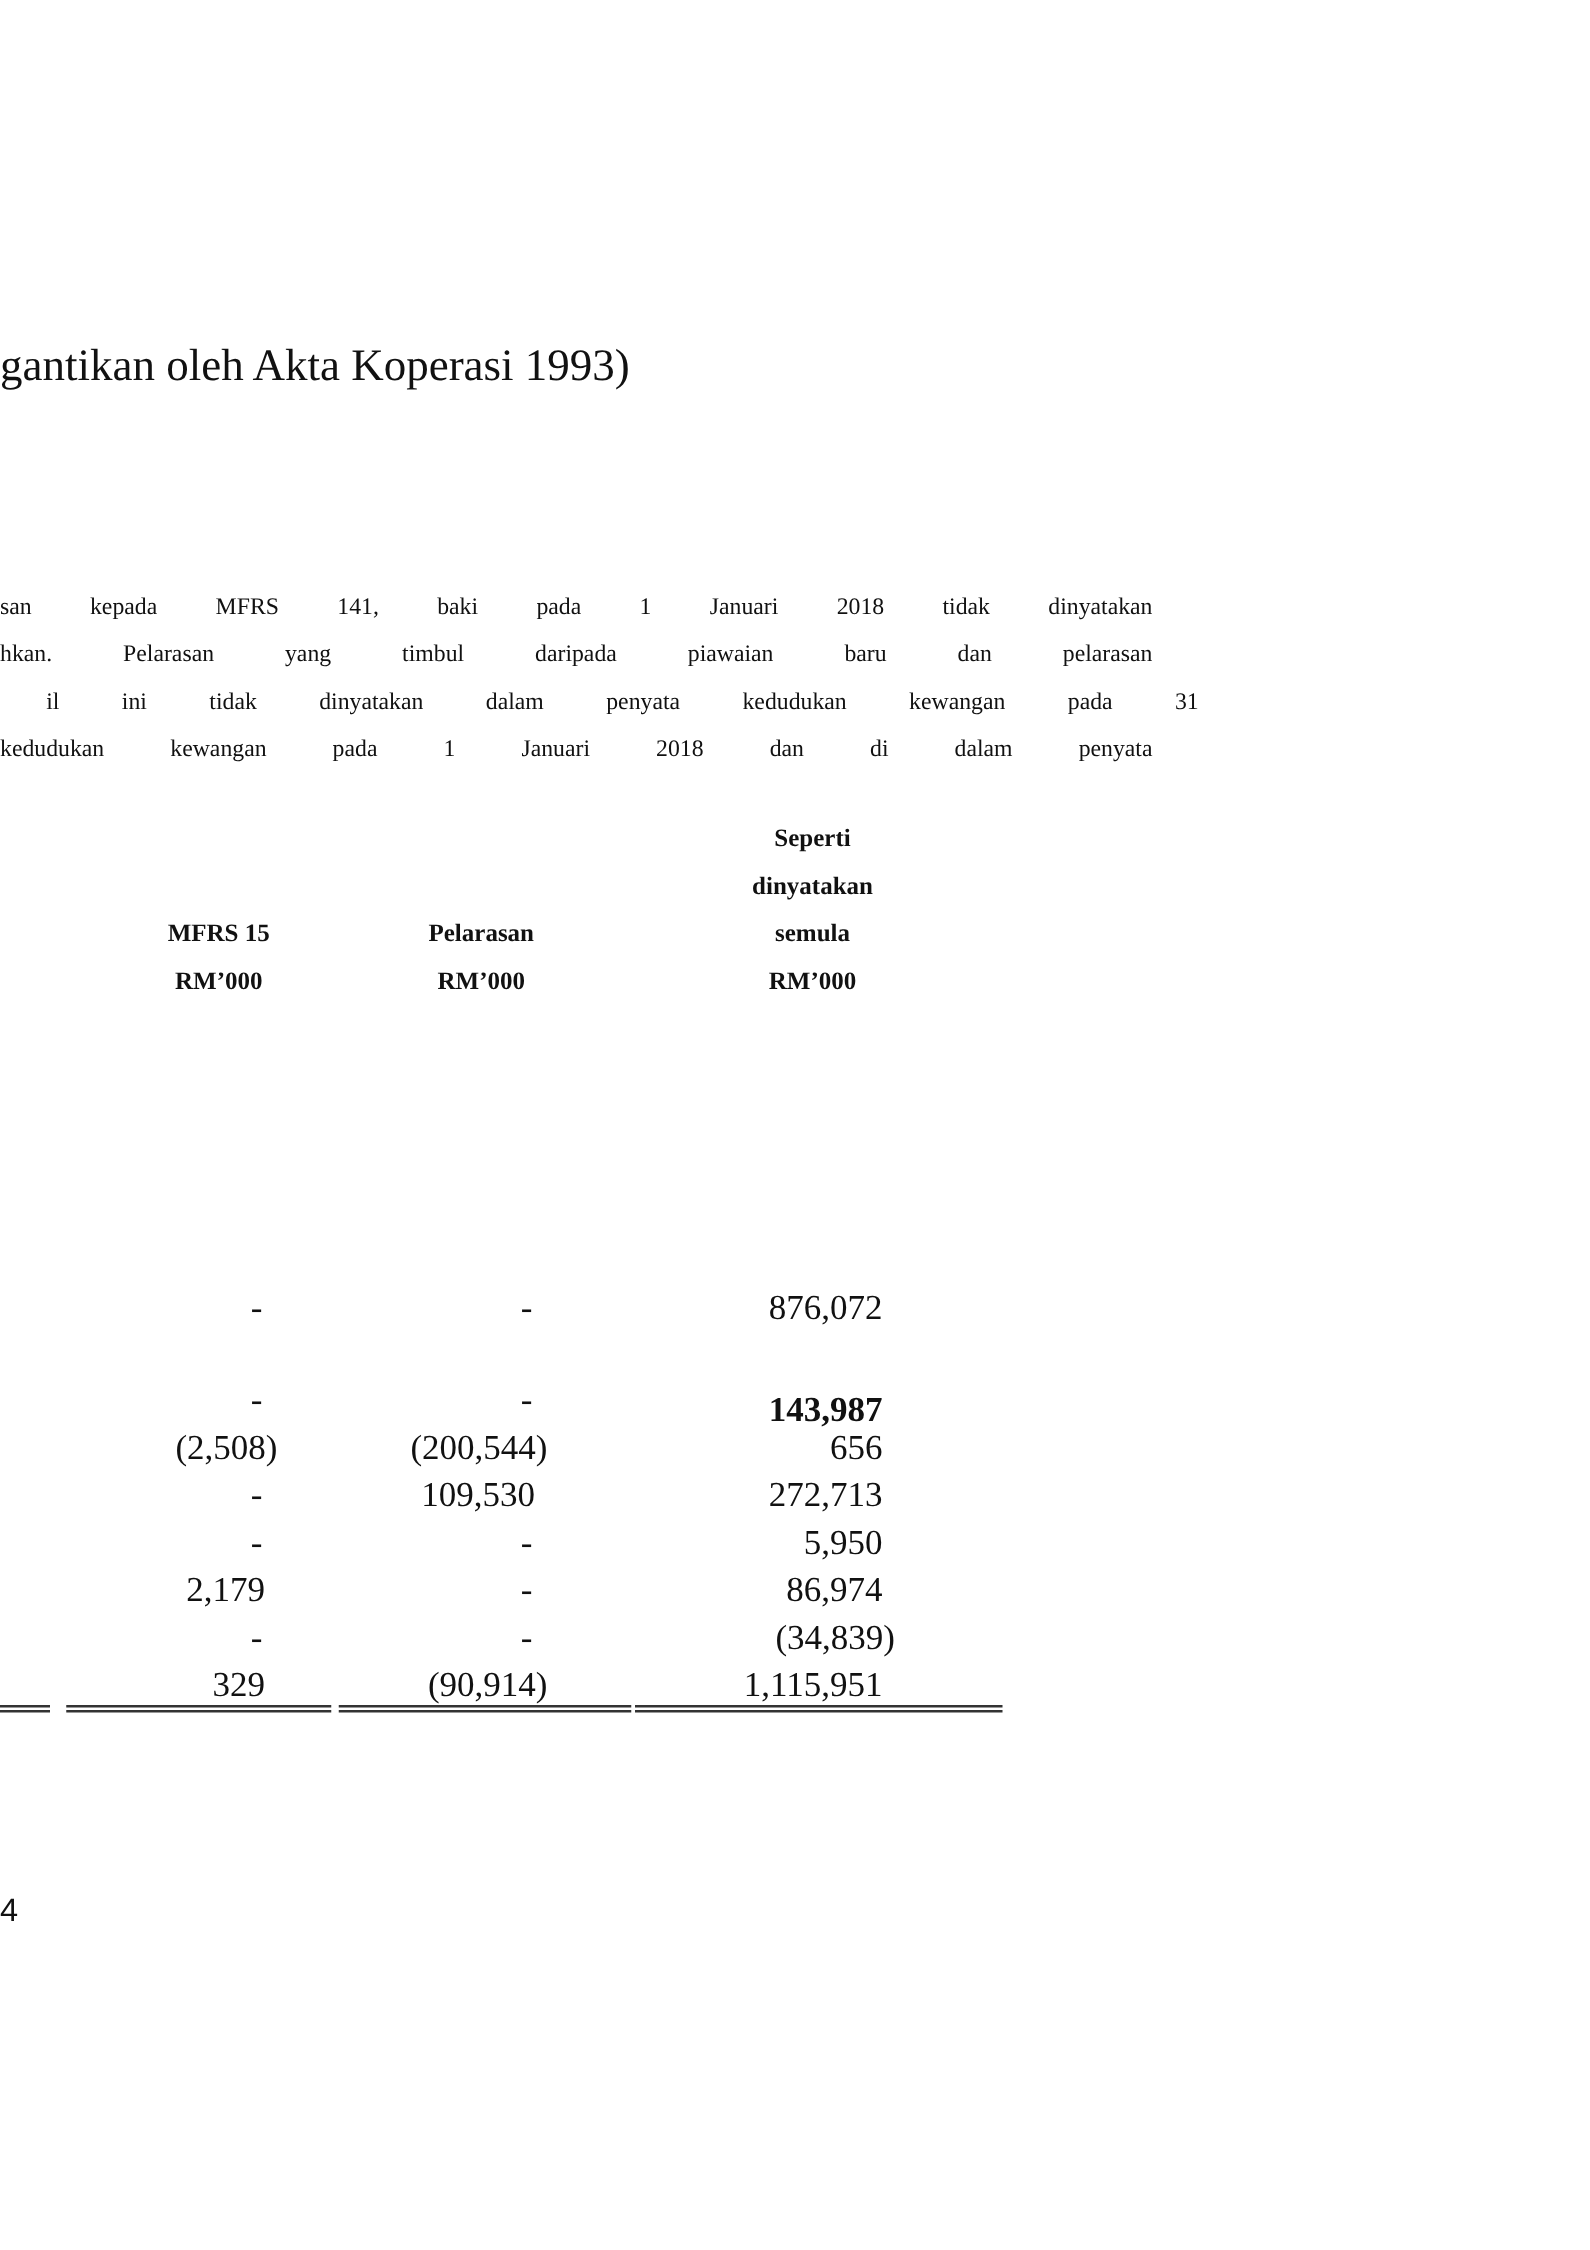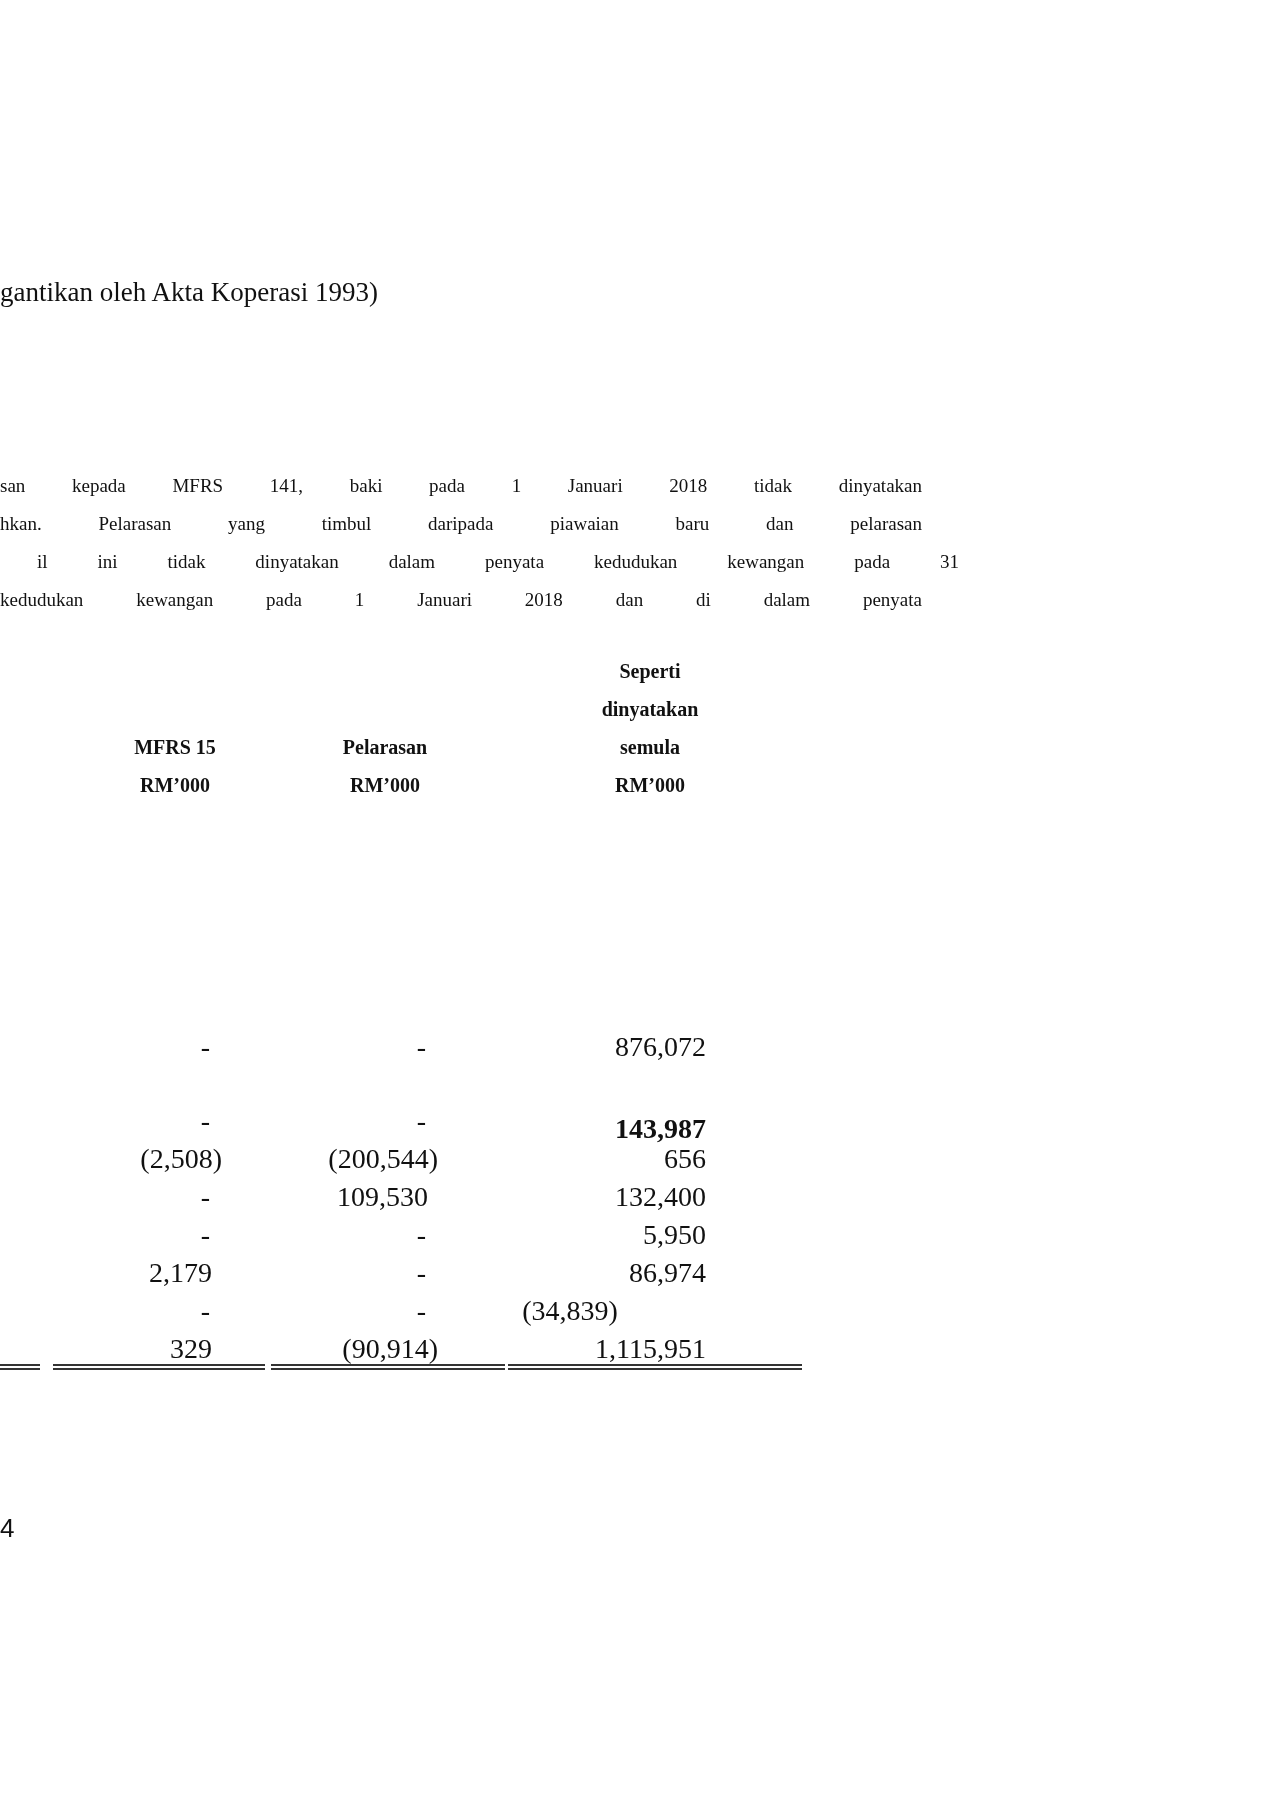--- a/index.html
+++ b/index.html
@@ -8,7 +8,7 @@
     font-family: "Liberation Serif", "DejaVu Serif", serif;
     color: #111111;
   }
-  .txt { position: absolute; white-space: nowrap; font-size: 27px; line-height: 32px; }
+  .txt { position: absolute; white-space: nowrap; font-size: 36px; line-height: 32px; }
   .para-line { position: absolute; left: 0; width: 922px; font-size: 19px; line-height: 32px;
                white-space: nowrap; text-align: justify; text-align-last: justify; }
   .hdr { position: absolute; font-weight: bold; font-size: 20px; line-height: 38px; text-align: center; white-space: nowrap; }

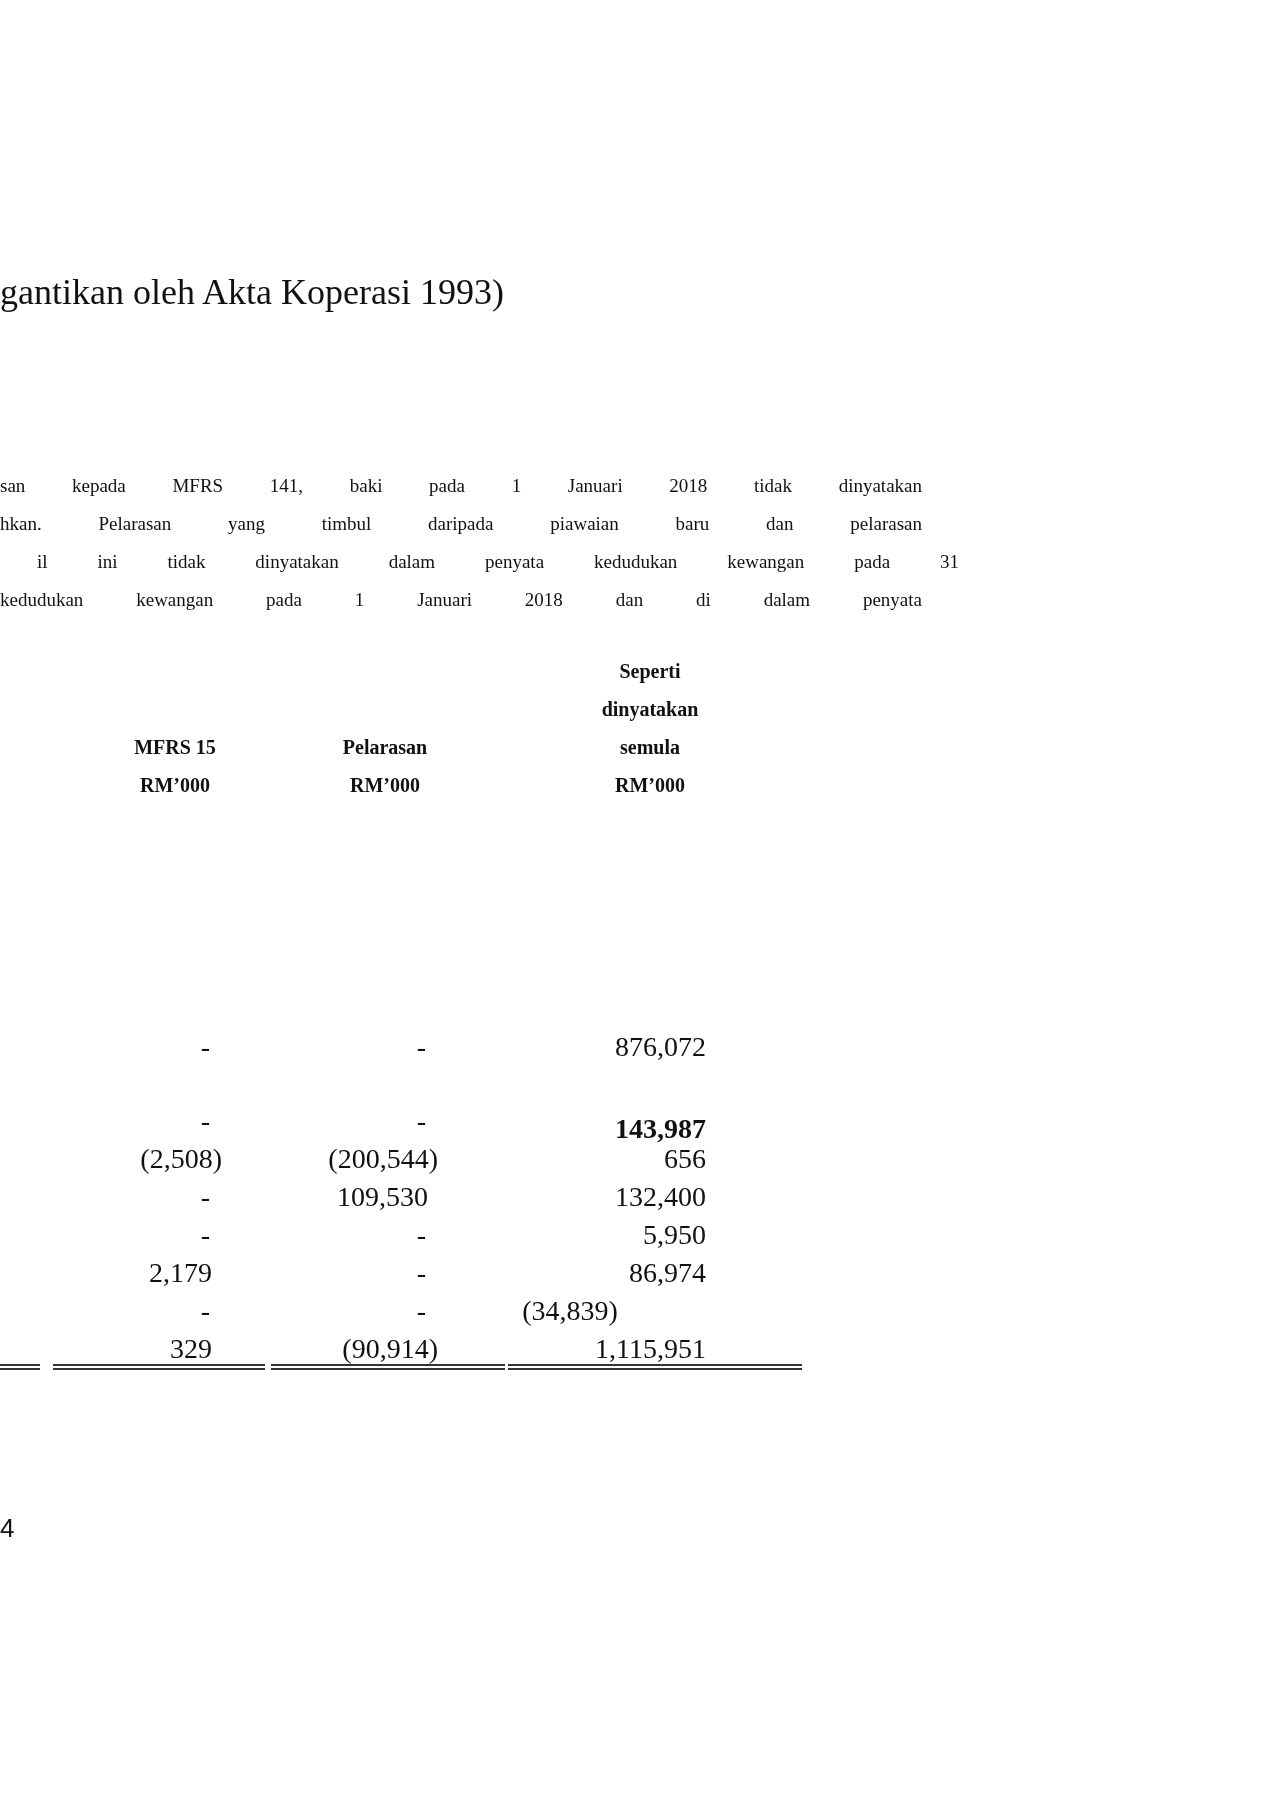--- a/index.html
+++ b/index.html
@@ -58,7 +58,7 @@
         <div class="cell" style="top: 1140px; left: 446px; width: 260px;">656</div>
         <div class="cell" style="top: 1178px; left: -50px; width: 260px;">-</div>
         <div class="cell" style="top: 1178px; left: 168px; width: 260px;">109,530</div>
-        <div class="cell" style="top: 1178px; left: 446px; width: 260px;">132,400</div>
+        <div class="cell" style="top: 1178px; left: 446px; width: 260px;">272,713</div>
         <div class="cell" style="top: 1216px; left: -50px; width: 260px;">-</div>
         <div class="cell" style="top: 1216px; left: 166px; width: 260px;">-</div>
         <div class="cell" style="top: 1216px; left: 446px; width: 260px;">5,950</div>

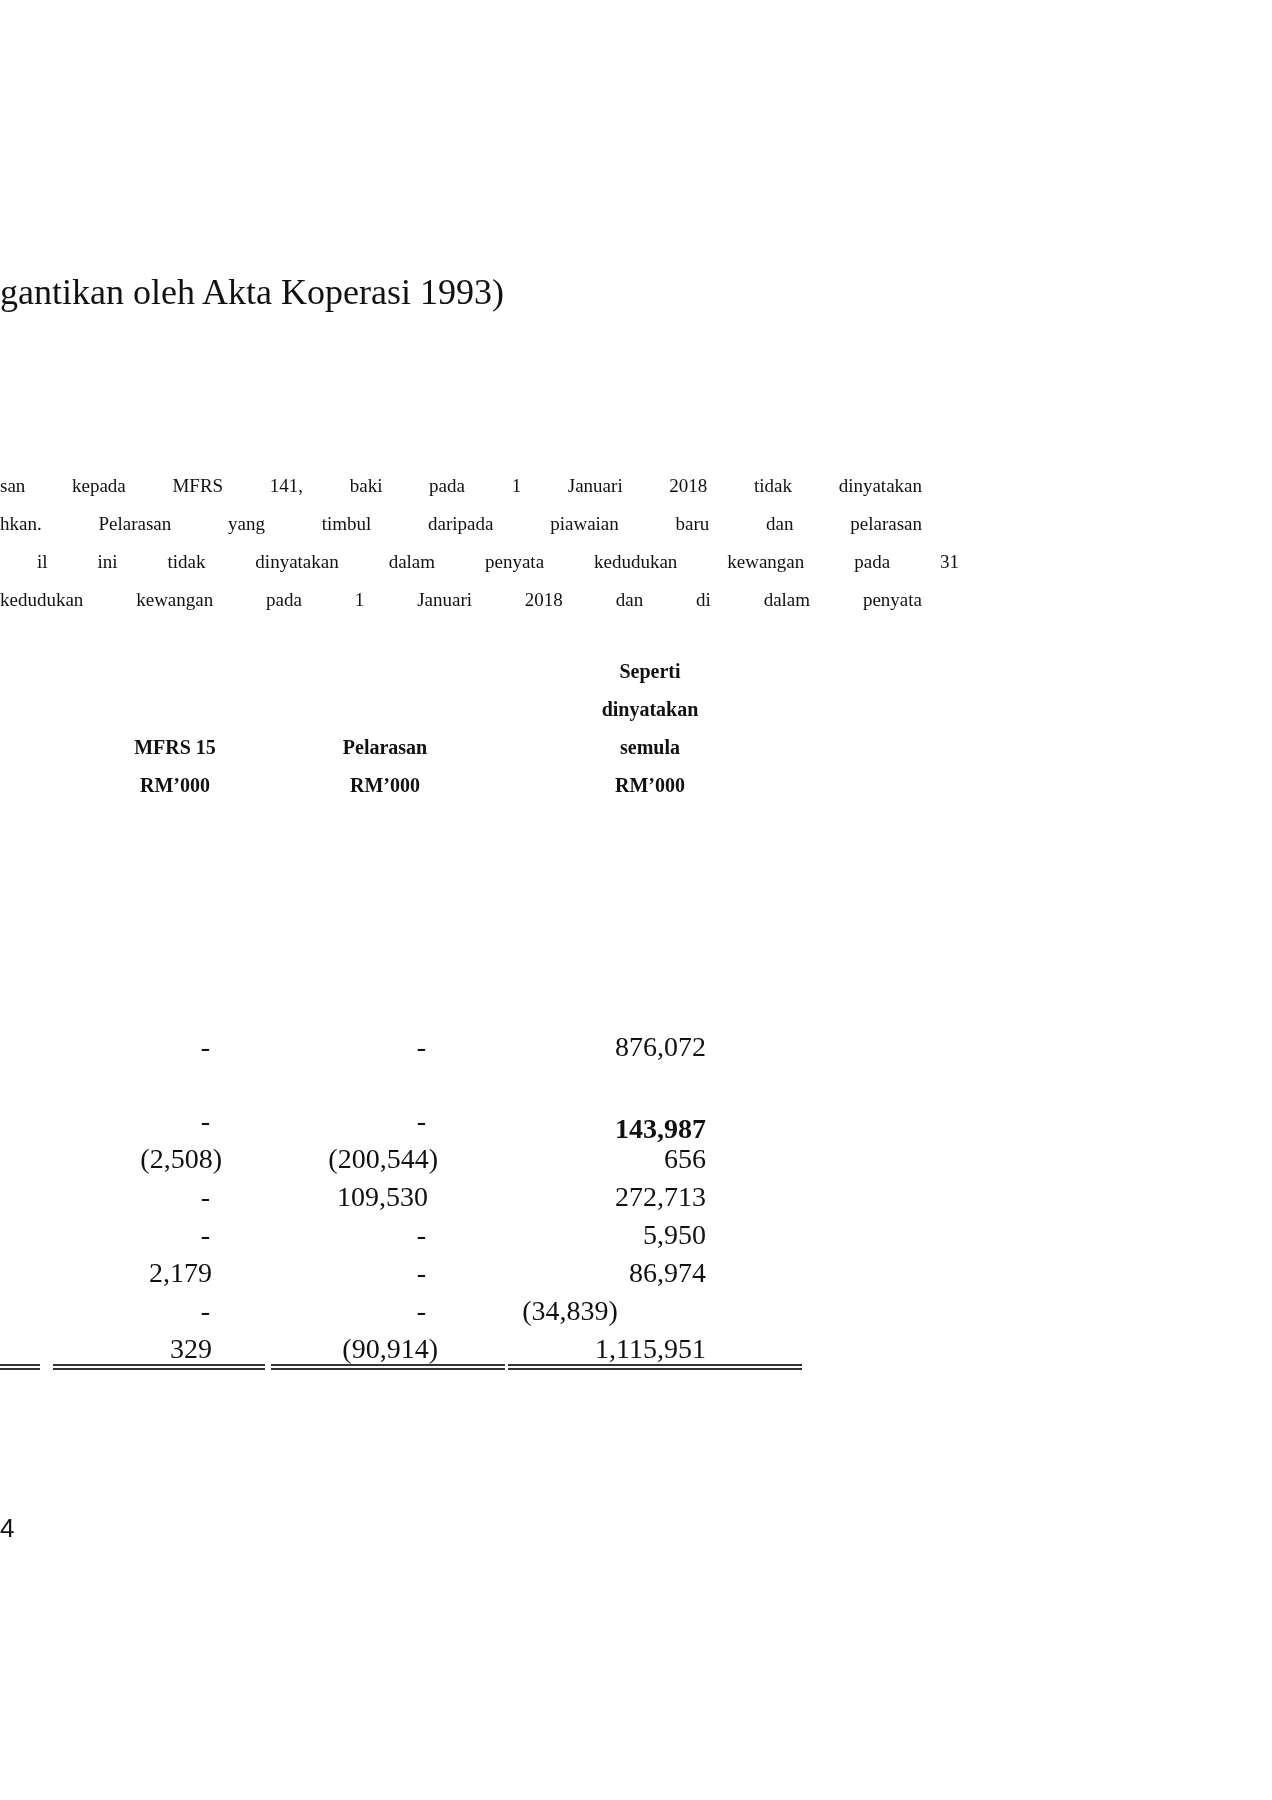--- a/index.html
+++ b/index.html
@@ -67,7 +67,7 @@
         <div class="cell" style="top: 1254px; left: 446px; width: 260px;">86,974</div>
         <div class="cell" style="top: 1292px; left: -50px; width: 260px;">-</div>
         <div class="cell" style="top: 1292px; left: 166px; width: 260px;">-</div>
-        <div class="cell" style="top: 1292px; left: 440px; width: 260px; text-align: center;">(34,839)</div>
+        <div class="cell" style="top: 1292px; left: 456px; width: 260px;">(34,839)</div>
         <div class="cell" style="top: 1330px; left: -48px; width: 260px;">329</div>
         <div class="cell" style="top: 1330px; left: 178px; width: 260px;">(90,914)</div>
         <div class="cell" style="top: 1330px; left: 446px; width: 260px;">1,115,951</div>

